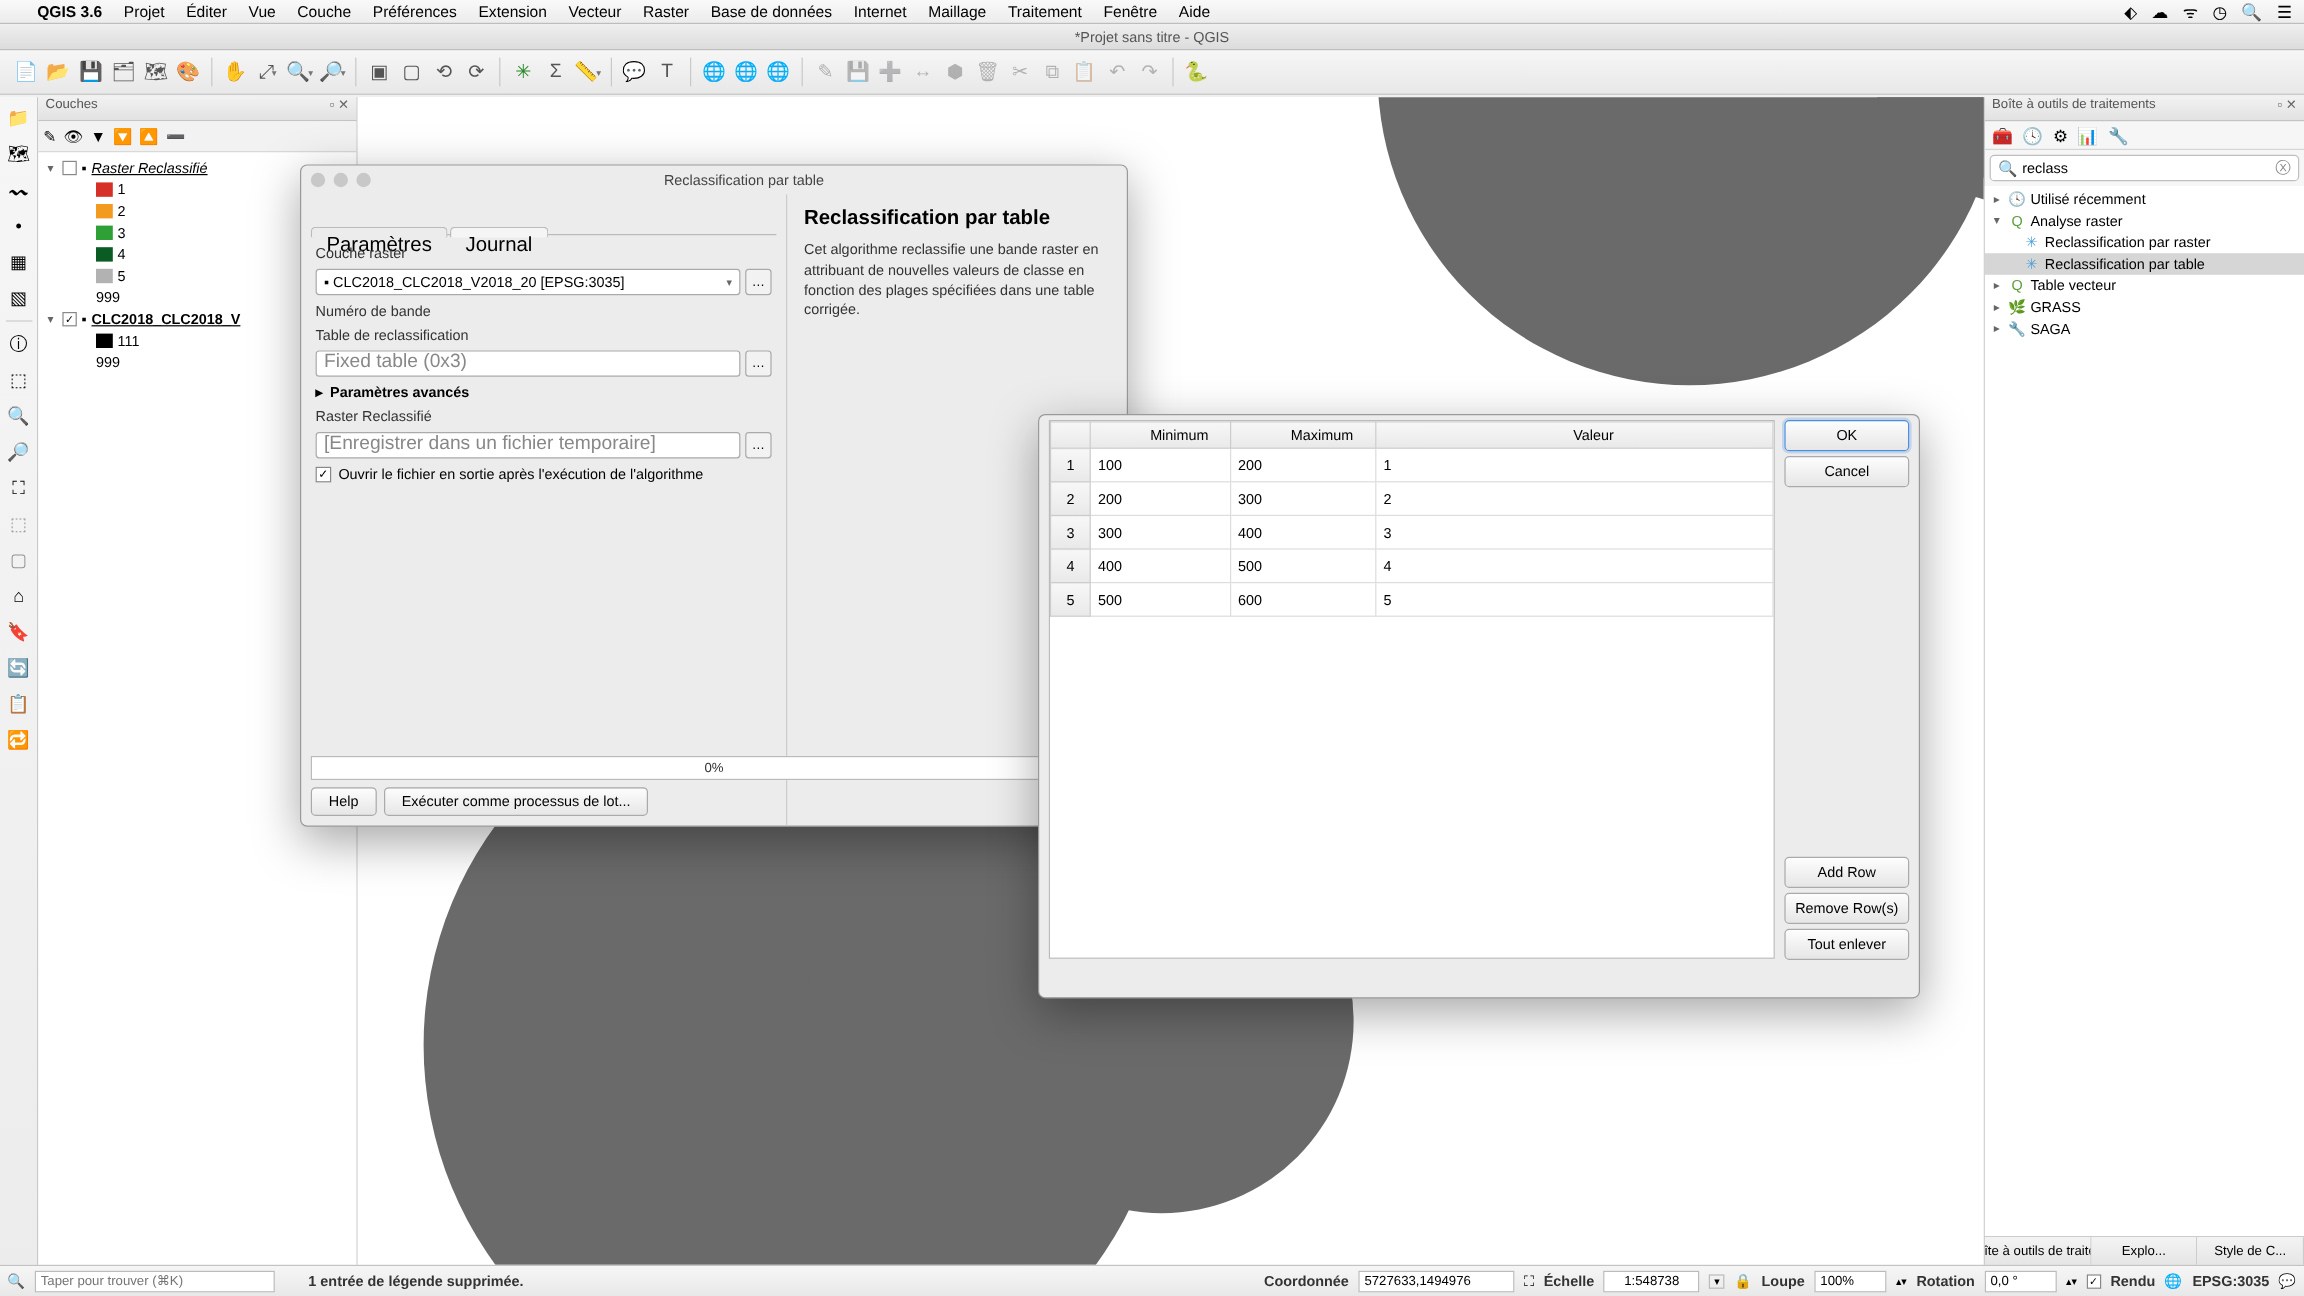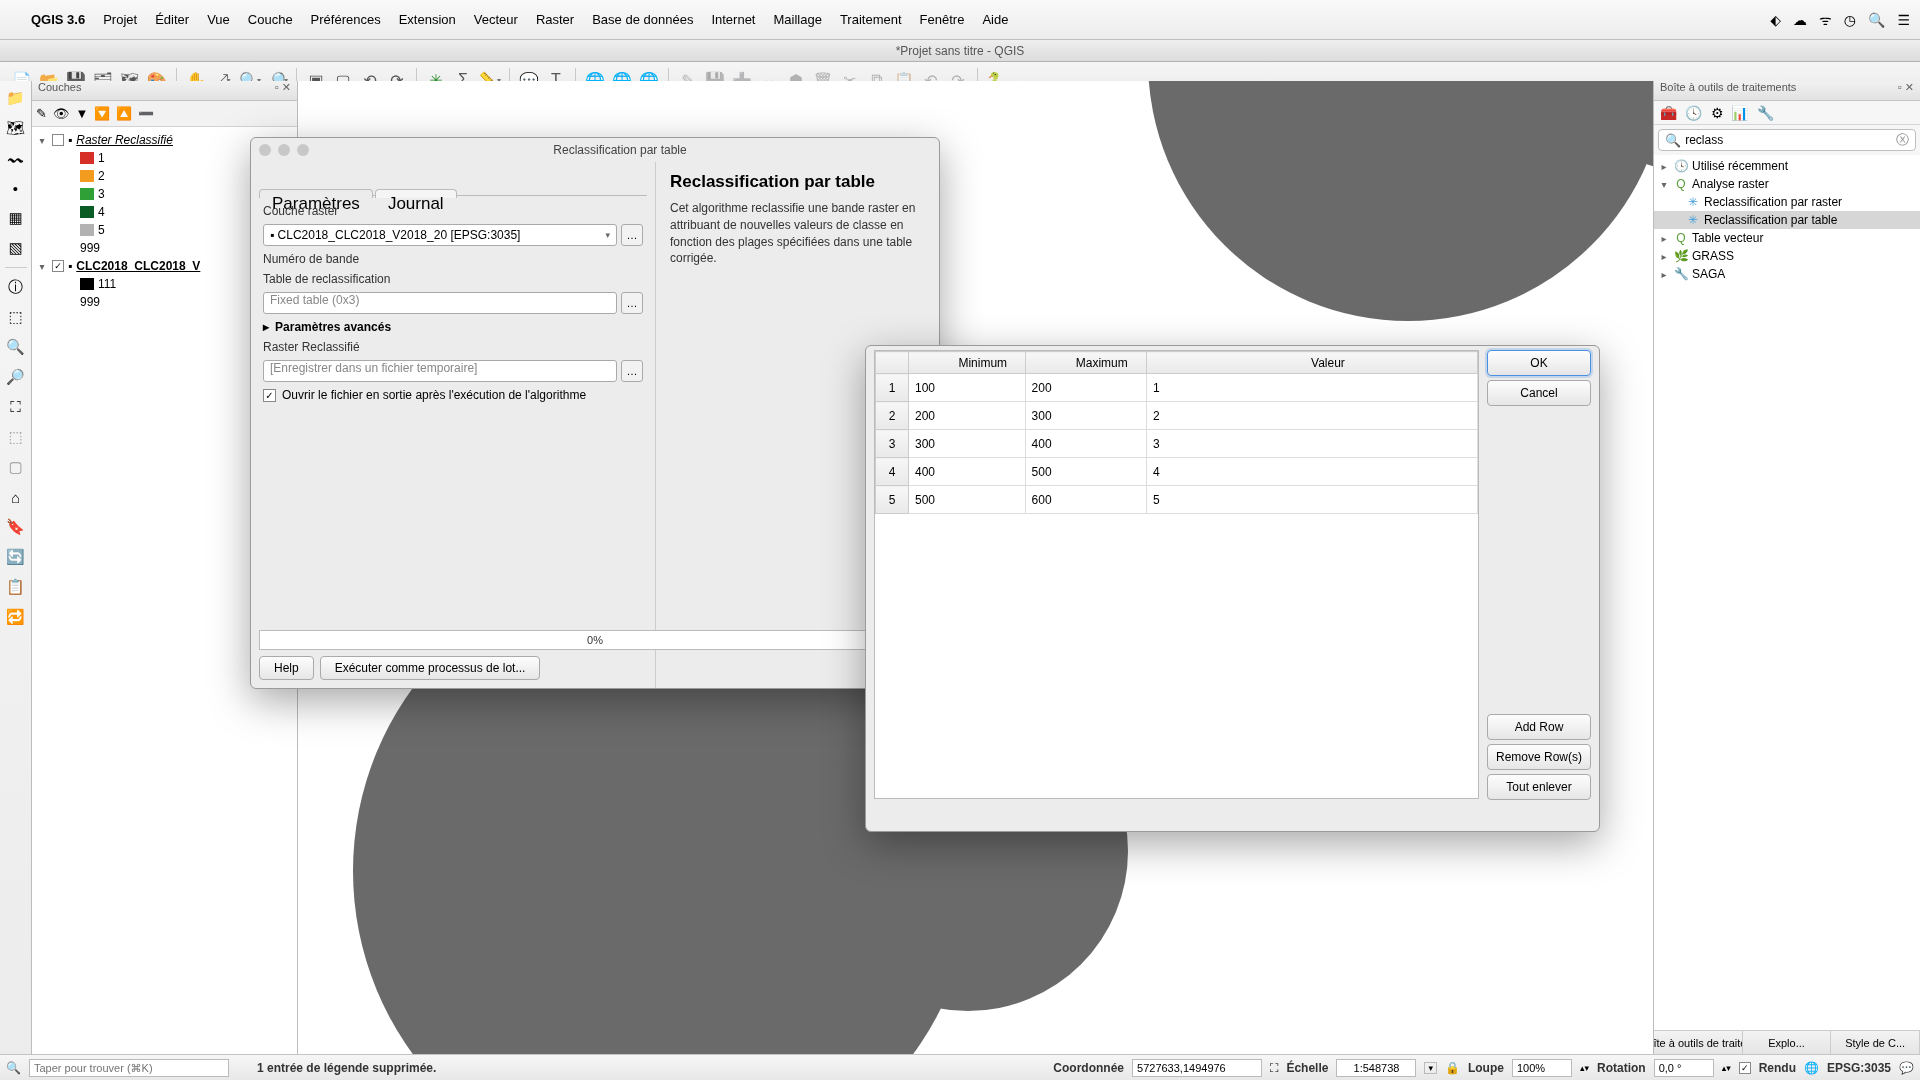--- a/index.html
+++ b/index.html
@@ -6,7 +6,7 @@
 body { width: 1920px; height: 1080px; background: #f0f0f0; font-size: 13px; color: #000; overflow: hidden; position: relative; }
 
 
-.menubar { height: 40px; background: linear-gradient(#f9f9f9,#ececec); border-bottom: 1px solid #bdbdbd; display: flex; align-items: center; padding: 0 10px; font-size: 13px; justify-content: space-between; }
+.menubar { height: 20px; background: linear-gradient(#f9f9f9,#ececec); border-bottom: 1px solid #bdbdbd; display: flex; align-items: center; padding: 0 10px; font-size: 13px; justify-content: space-between; }
 .menubar .apple { font-size: 15px; margin-right: 12px; }
 .menubar .item { padding: 0 9px; cursor: default; }
 .menubar .app { font-weight: 600; }

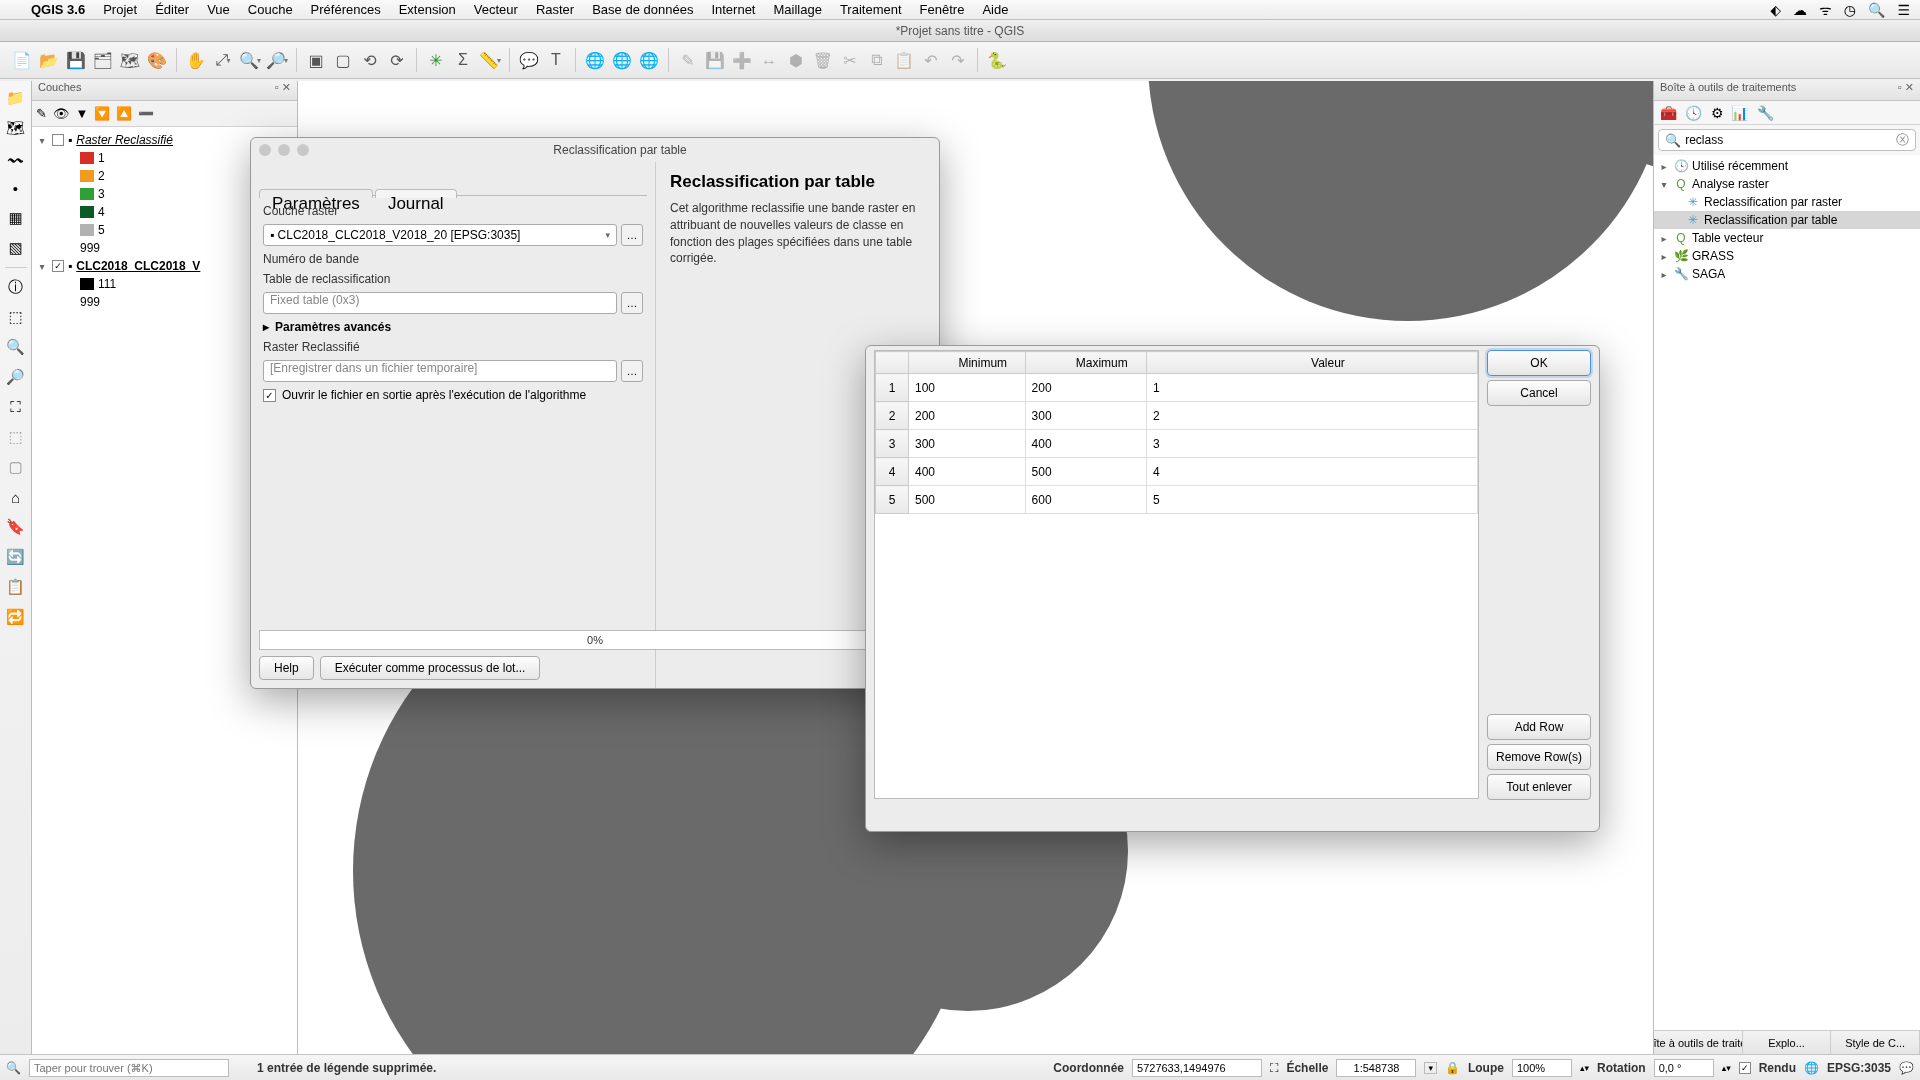--- a/index.html
+++ b/index.html
@@ -90,7 +90,7 @@
 .combo { flex:1; height:22px; border:1px solid #aaa; background:#fff; border-radius:3px; display:flex; align-items:center; padding:0 6px; font-size:12px; justify-content:space-between;}
 .combo::after{content:"▾"; font-size:9px; color:#666;}
 .sq-btn { width:22px; height:22px; border:1px solid #aaa; background:#f2f2f2; border-radius:3px; font-size:11px; display:flex; align-items:center; justify-content:center;}
-.textfield { flex:1; height:22px; border:1px solid #aaa; background:#fff; border-radius:3px; padding:0 6px; font-size:12px; color:#888;}
+.textfield { flex:1; height:22px; border:1px solid #aaa; background:#fff; border-radius:3px; padding:0 6px; font-size:16px; color:#888;}
 .advparam { display:flex; align-items:center; gap:6px; font-weight:600; font-size:12px;}
 .chk2 { width:13px; height:13px; border:1px solid #888; background:#fff; font-size:10px; text-align:center; line-height:11px;}
 .reclass-right { flex:1; padding:10px 14px; font-size:12px;}

